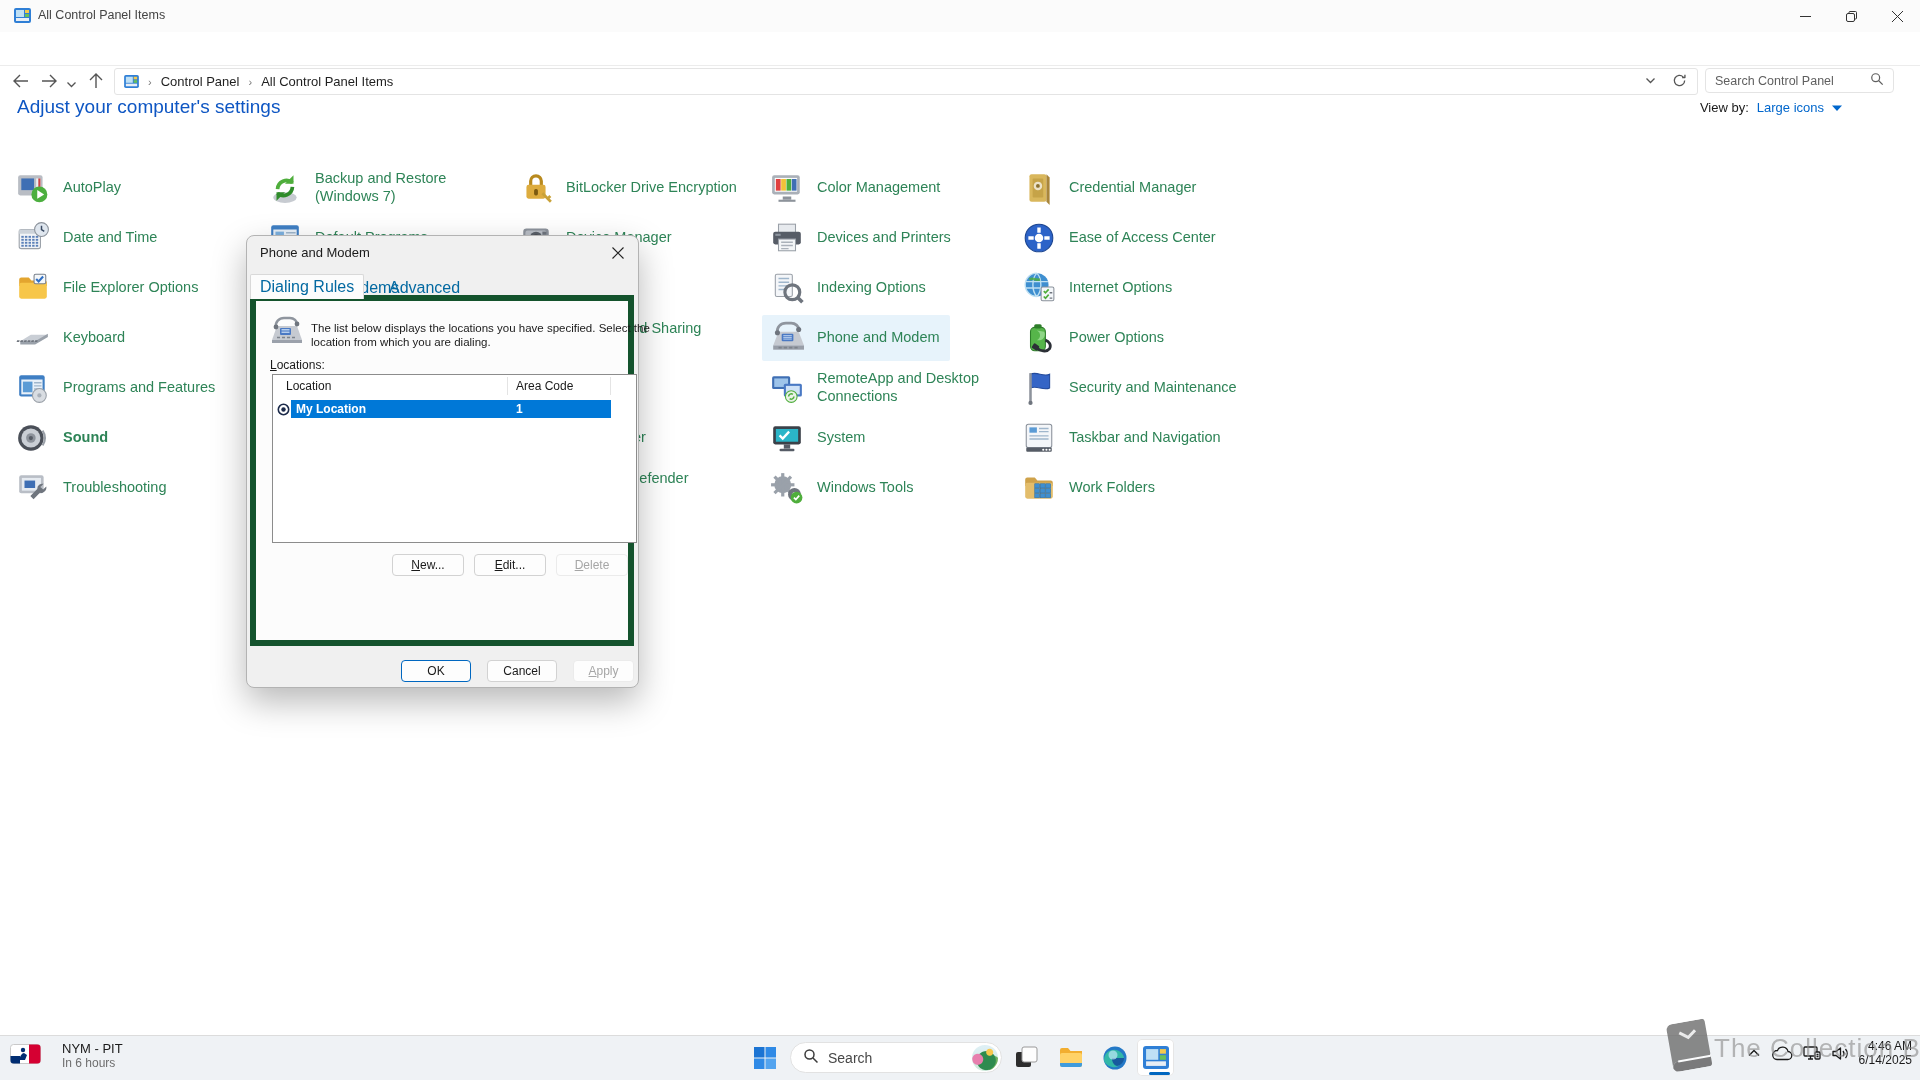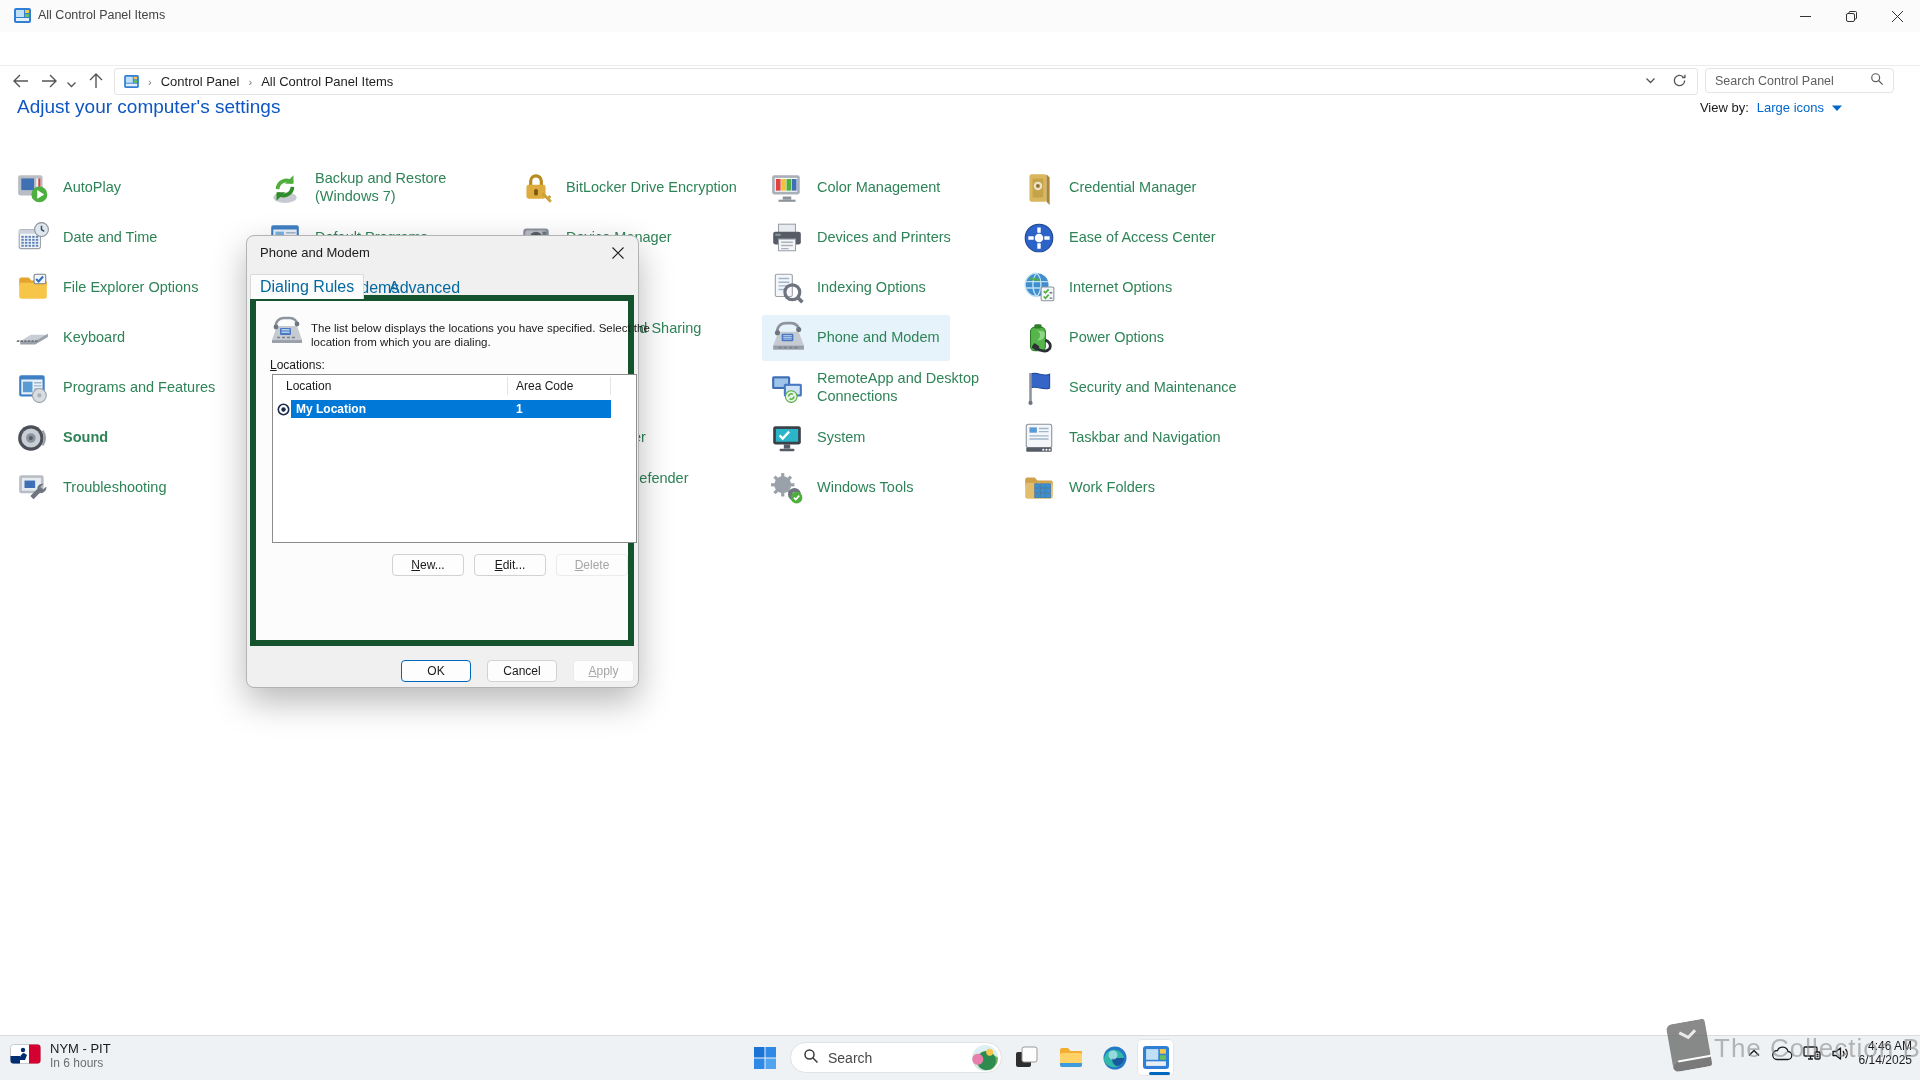--- a/index.html
+++ b/index.html
@@ -65,7 +65,7 @@
   #btn-ok{left:154px;top:424px;width:70px;} #btn-cancel{left:240px;top:424px;width:70px;} #btn-apply{left:326px;top:424px;width:61px;}
   
   #taskbar{left:0;top:1035px;width:1920px;height:45px;background:#eff2f5;border-top:1px solid #dcdcdc;box-sizing:border-box;z-index:80;}
-  #widget{left:10px;top:1041px;display:flex;gap:9px;align-items:center;z-index:81;}
+  #widget{left:10px;top:1041px;display:flex;gap:21px;align-items:center;z-index:81;}
   #widget .t1{font-size:13px;color:#1b1b1b;line-height:15px;}
   #widget .t2{font-size:12px;color:#6e6e6e;line-height:14px;}
   .tbicon{position:absolute;top:1039px;width:37px;height:37px;display:flex;align-items:center;justify-content:center;border-radius:5px;z-index:81;}

